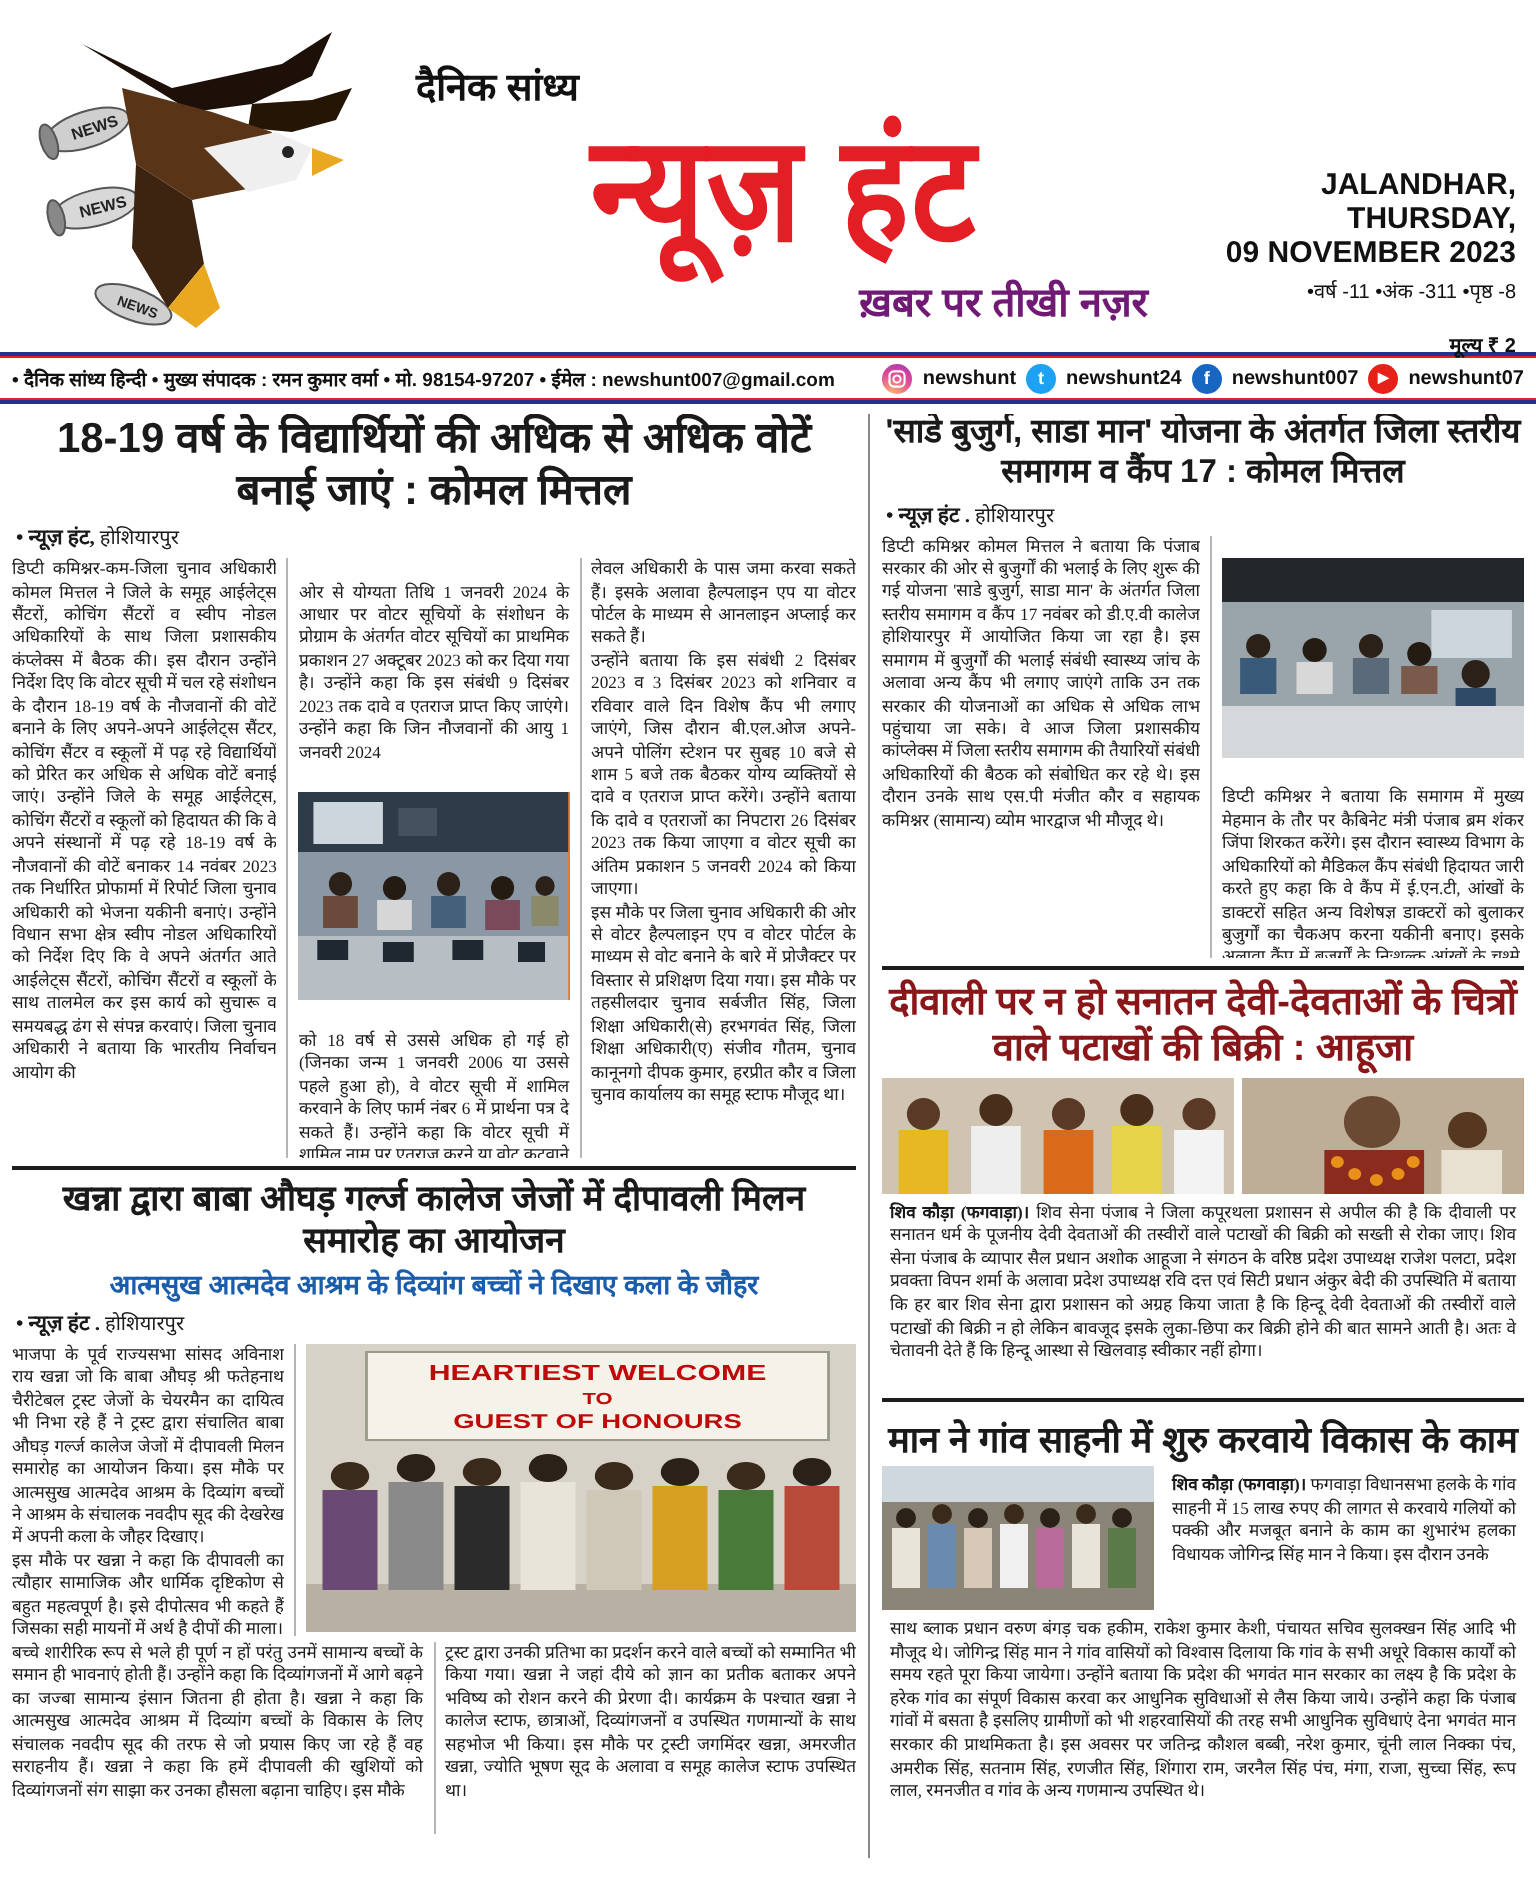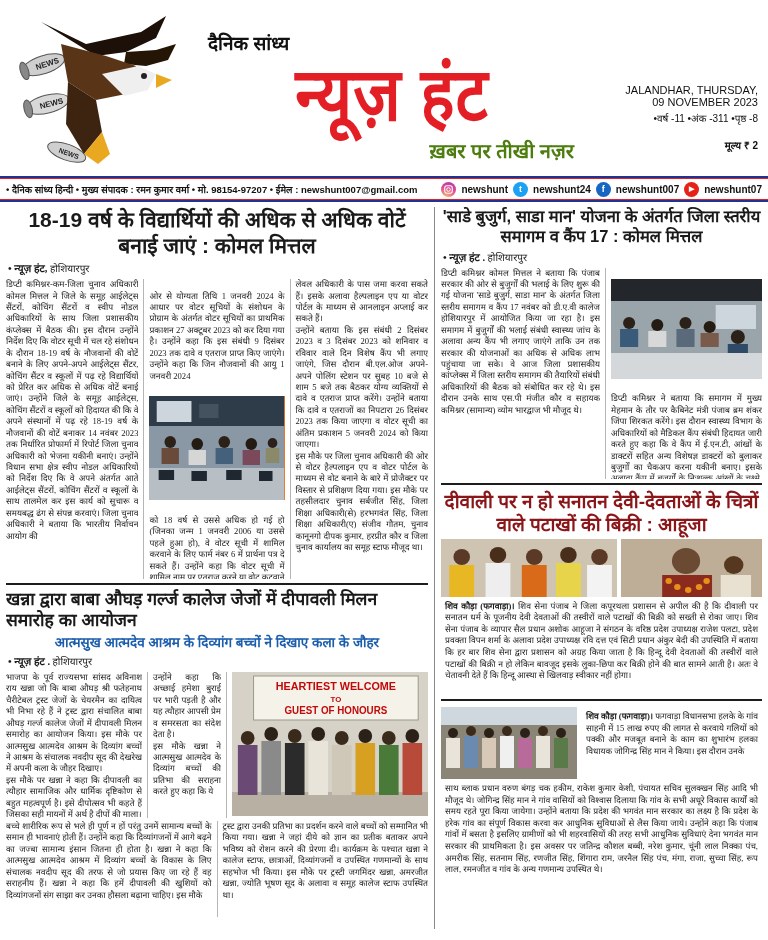--- a/index.html
+++ b/index.html
@@ -18,7 +18,7 @@
           text-align:right;margin:14px 26px 0 0;color:#4d7c0f;}
   .mast-right{width:162px;text-align:right;font-family:"Liberation Sans",sans-serif;
           padding:80px 4px 0 0;box-sizing:border-box;}
-  .dateline1,.dateline2{font-weight:400;font-size:11px;color:#111;}
+  .dateline1,.dateline2{font-weight:700;font-size:15px;color:#111;}
   .issue-line{font-size:10px;margin-top:3px;color:#111;}
   .price-line{font-size:10px;font-weight:700;margin-top:13px;color:#111;}
   

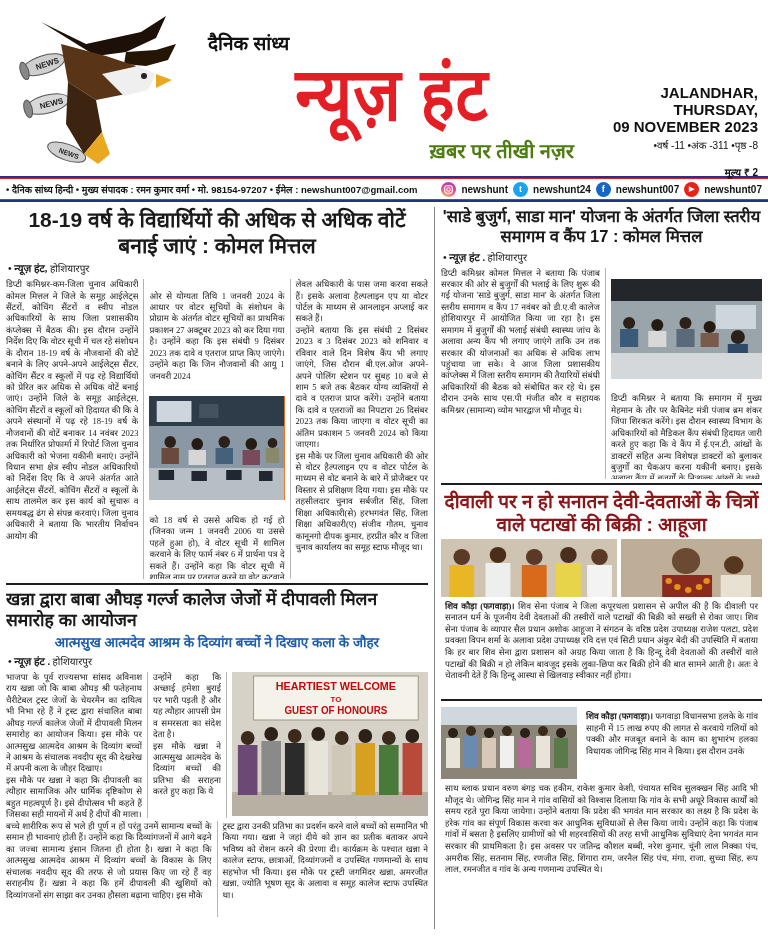--- a/index.html
+++ b/index.html
@@ -15,7 +15,7 @@
           line-height:1.02;color:#e31e24;text-align:center;letter-spacing:1px;
           transform:scaleY(1.15);transform-origin:top;}
   .tagline{font-family:"Liberation Sans",sans-serif;font-weight:700;font-size:20px;
-          text-align:right;margin:14px 26px 0 0;color:#4d7c0f;}
+          text-align:right;margin:14px 26px 0 0;color:#701a75;}
   .mast-right{width:162px;text-align:right;font-family:"Liberation Sans",sans-serif;
           padding:80px 4px 0 0;box-sizing:border-box;}
   .dateline1,.dateline2{font-weight:700;font-size:15px;color:#111;}

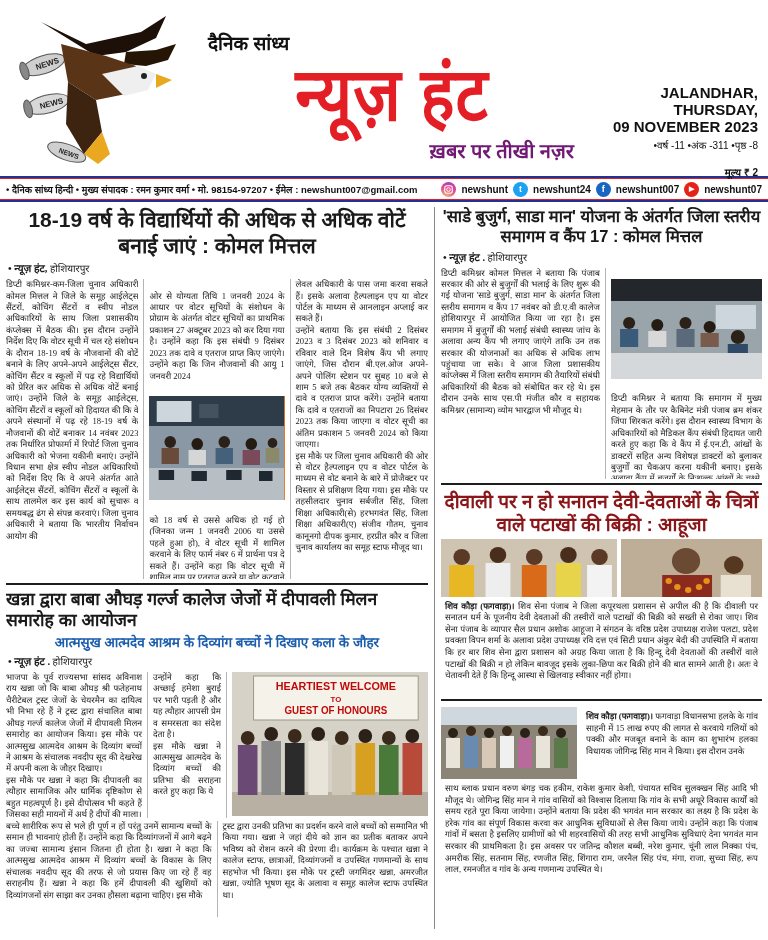--- a/index.html
+++ b/index.html
@@ -41,7 +41,7 @@
   .h-voter{font-size:21px;line-height:1.22;text-align:center;font-weight:700;}
   .h-sade{font-size:16.5px;line-height:1.2;text-align:center;font-weight:700;}
   .h-diwali{font-size:19px;line-height:1.2;font-weight:700;color:#8a1619;text-align:center;margin:2px 0;}
-  .h-khanna{font-size:17.5px;line-height:1.2;text-align:left;font-weight:700;}
+  .h-khanna{font-size:17.5px;line-height:1.2;text-align:center;font-weight:700;}
   .sub-khanna{font-size:13.5px;text-align:center;font-weight:700;color:#1a5dad;margin-top:2px;}
   .h-maan{font-size:18px;text-align:center;font-weight:700;margin:2px 0;}
   .byline{font-size:10px;margin:3px 0 4px 2px;}

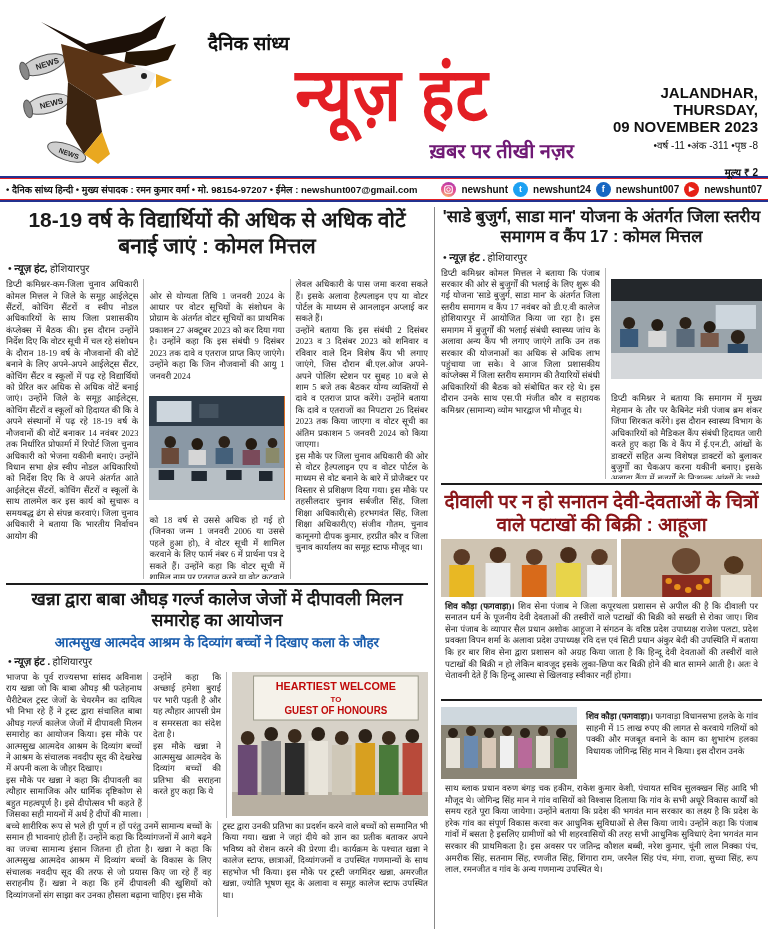--- a/index.html
+++ b/index.html
@@ -196,8 +196,6 @@
         <div class="khanna-grid">
           <div class="tcol kcol1">भाजपा के पूर्व राज्यसभा सांसद अविनाश राय खन्ना जो कि बाबा औघड़ श्री फतेहनाथ चैरीटेबल ट्रस्ट जेजों के चेयरमैन का दायित्व भी निभा रहे हैं ने ट्रस्ट द्वारा संचालित बाबा औघड़ गर्ल्ज कालेज जेजों में दीपावली मिलन समारोह का आयोजन किया। इस मौके पर आत्मसुख आत्मदेव आश्रम के दिव्यांग बच्चों ने आश्रम के संचालक नवदीप सूद की देखरेख में अपनी कला के जौहर दिखाए।
 इस मौके पर खन्ना ने कहा कि दीपावली का त्यौहार सामाजिक और धार्मिक दृष्टिकोण से बहुत महत्वपूर्ण है। इसे दीपोत्सव भी कहते हैं जिसका सही मायनों में अर्थ है दीपों की माला।</div>
-          <div class="tcol kcol2">उन्होंने कहा कि अच्छाई हमेशा बुराई पर भारी पड़ती है और यह त्यौहार आपसी प्रेम व समरसता का संदेश देता है।
-इस मौके खन्ना ने आत्मसुख आत्मदेव के दिव्यांग बच्चों की प्रतिभा की सराहना करते हुए कहा कि ये</div>
           <div class="kright">
             <div class="photo">
               <svg width="100%" height="144" viewBox="0 0 200 144" preserveAspectRatio="none">

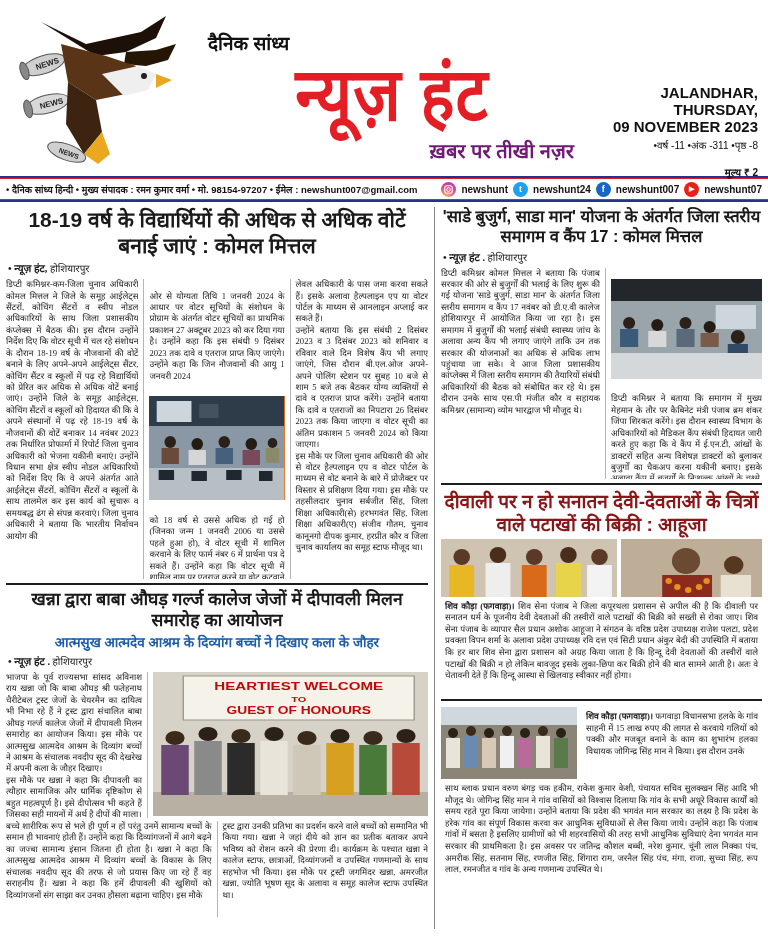--- a/index.html
+++ b/index.html
@@ -310,6 +310,7 @@
       <hr class="sep">
 
       <article class="a-maan">
+        <h2 class="h-maan">मान ने गांव साहनी में शुरु करवाये विकास के काम</h2>
         <div class="maan-grid">
           <div class="photo" style="width:136px;flex:0 0 136px;">
             <svg width="136" height="72" viewBox="0 0 136 72" preserveAspectRatio="none">

